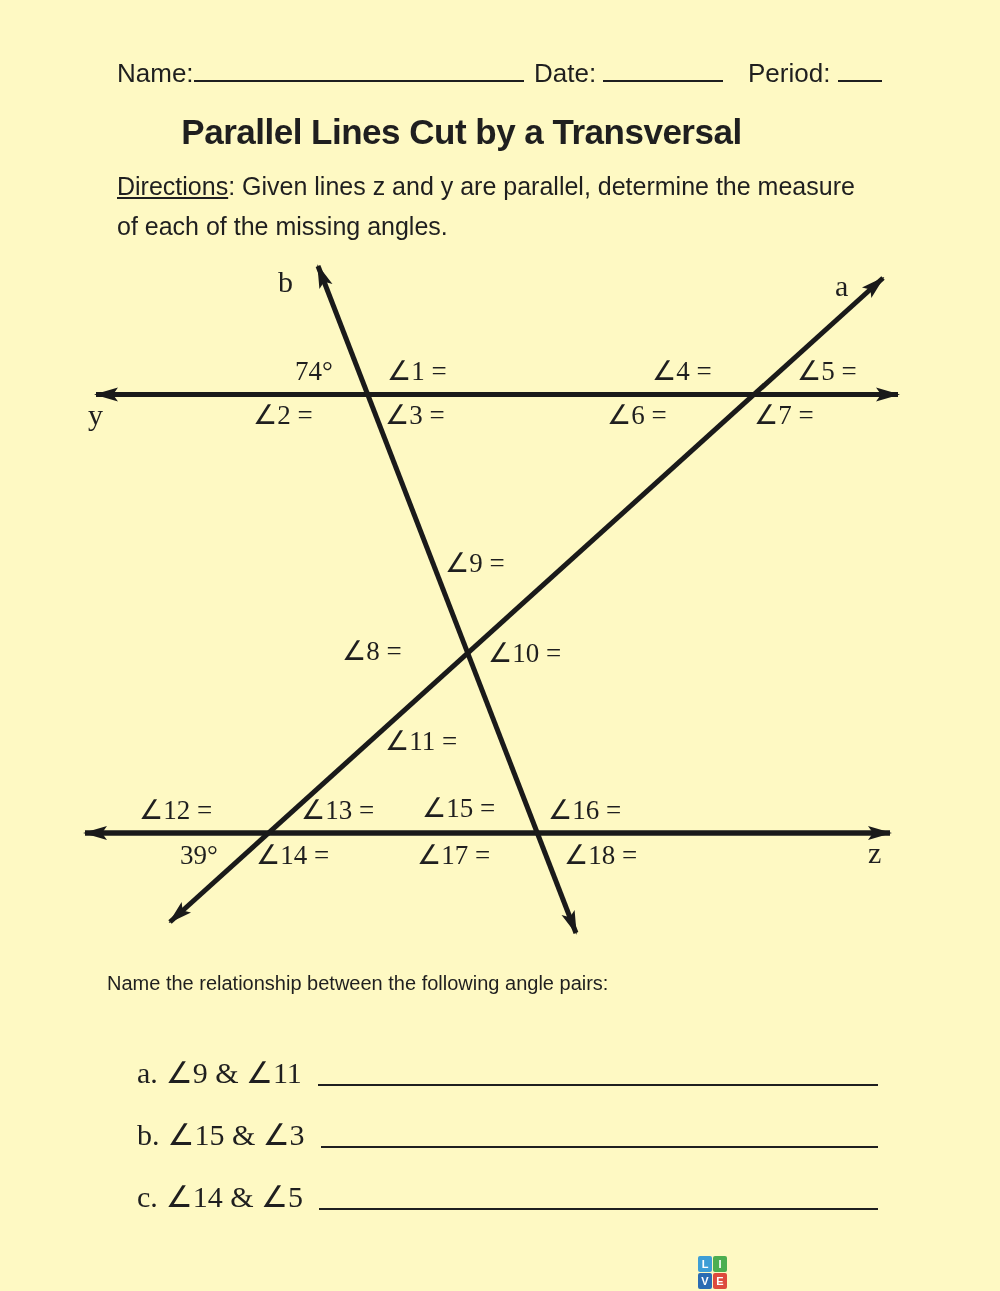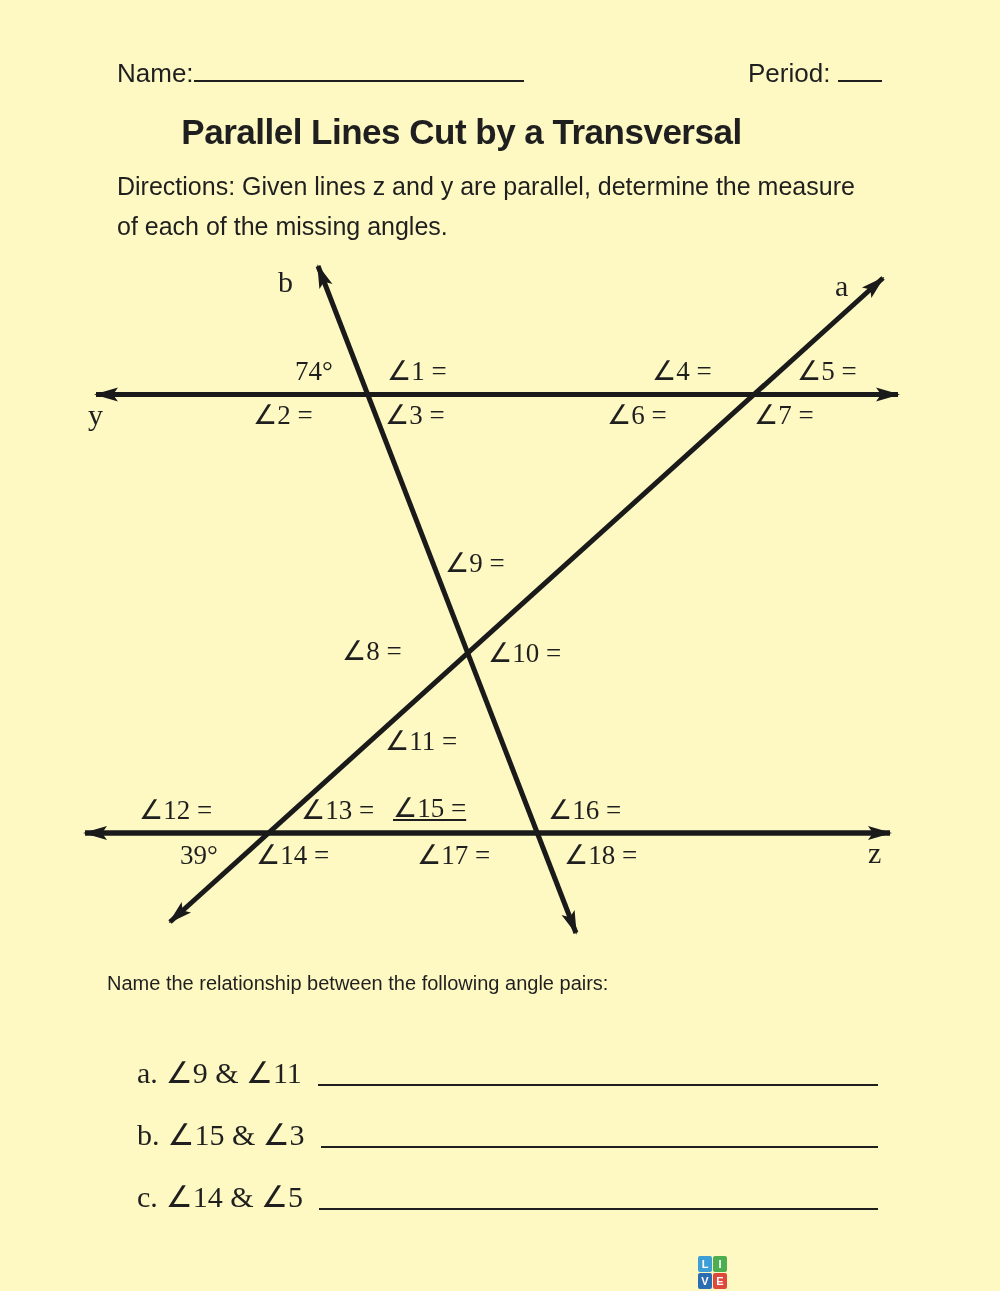--- a/index.html
+++ b/index.html
@@ -51,6 +51,9 @@
 
   <div class="abs hdr" style="left:117px;">
     <span>Name:</span><span class="blank" style="width:330px;"></span>
+  </div>
+  <div class="abs hdr" style="left:534px;">
+    <span>Date:</span>&nbsp;<span class="blank" style="width:120px;"></span>
   </div>
   <div class="abs hdr" style="left:748px;">
     <span>Period:</span>&nbsp;<span class="blank" style="width:44px;"></span>

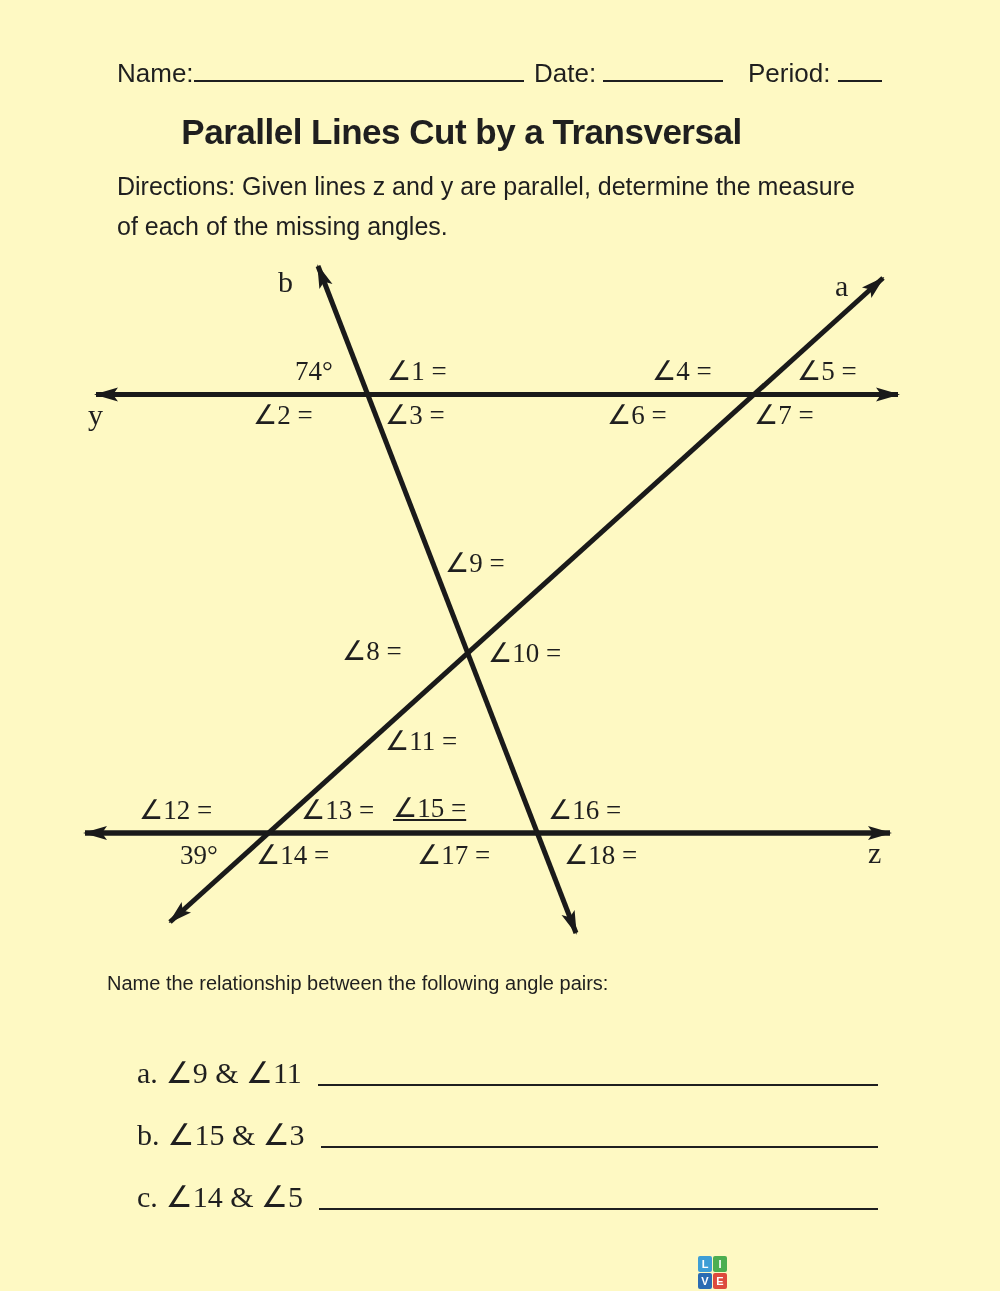--- a/index.html
+++ b/index.html
@@ -21,7 +21,7 @@
          font-size:35px;font-weight:bold;letter-spacing:-0.5px;}
   
   .dir{left:117px;font-size:25px;white-space:nowrap;}
-  .dir .u{}
+  .dir .u{text-decoration:underline;}
   
   svg.diagram{top:0;left:0;pointer-events:none;}
   .dlabel{font-family:"Liberation Serif",serif;font-size:27px;

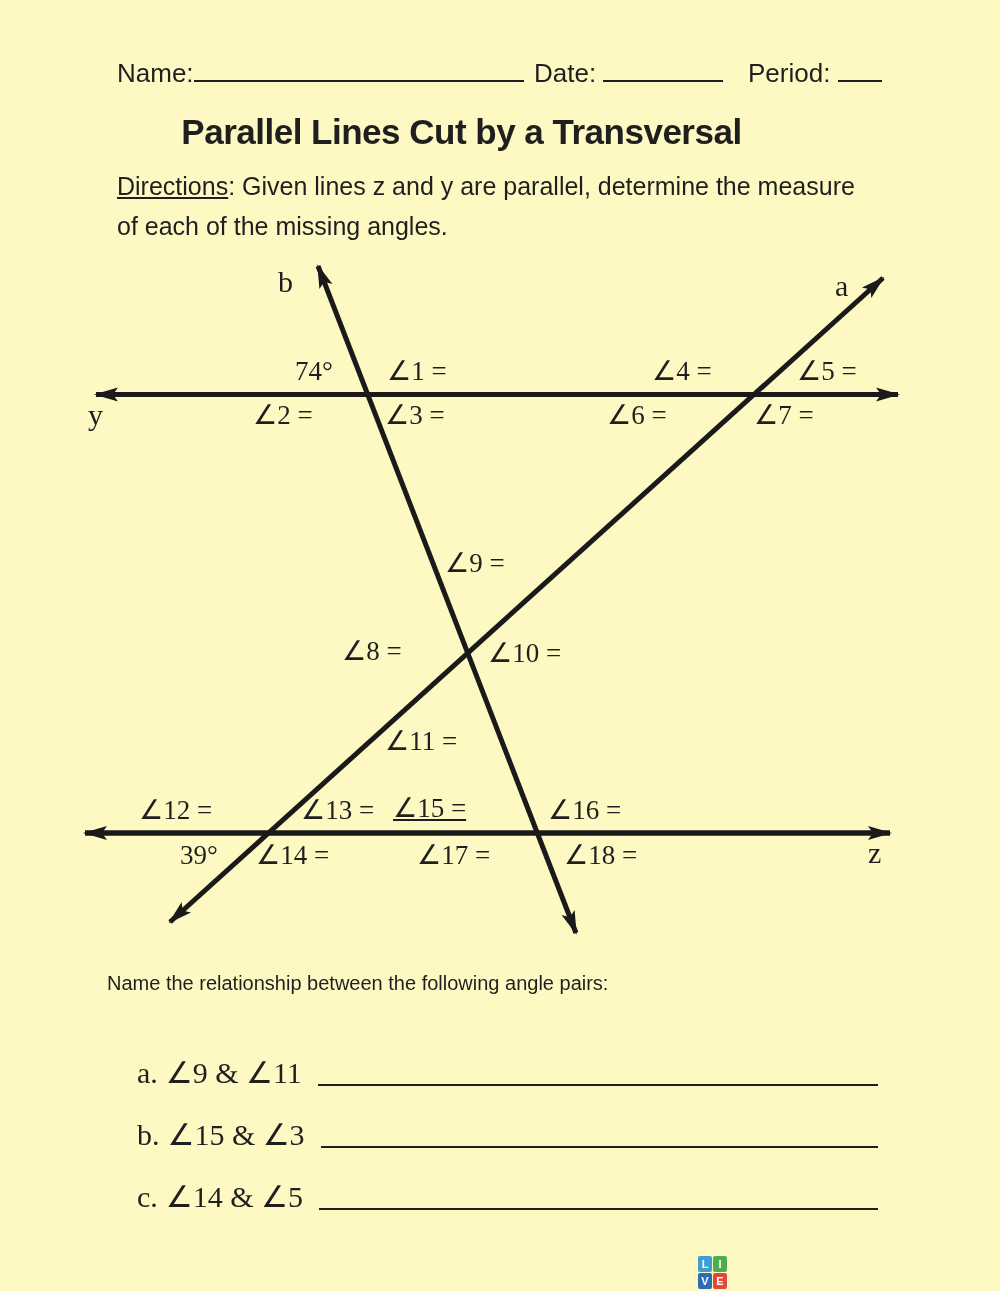--- a/index.html
+++ b/index.html
@@ -101,7 +101,7 @@
 
   <span class="abs dlabel" style="left:139px;top:797px;">∠12 =</span>
   <span class="abs dlabel" style="left:301px;top:797px;">∠13 =</span>
-  <span class="abs dlabel" style="left:393px;top:795px;text-decoration:underline;">∠15 =</span>
+  <span class="abs dlabel" style="left:422px;top:795px;">∠15 =</span>
   <span class="abs dlabel" style="left:548px;top:797px;">∠16 =</span>
   <span class="abs dlabel" style="left:256px;top:842px;">∠14 =</span>
   <span class="abs dlabel" style="left:417px;top:842px;">∠17 =</span>

